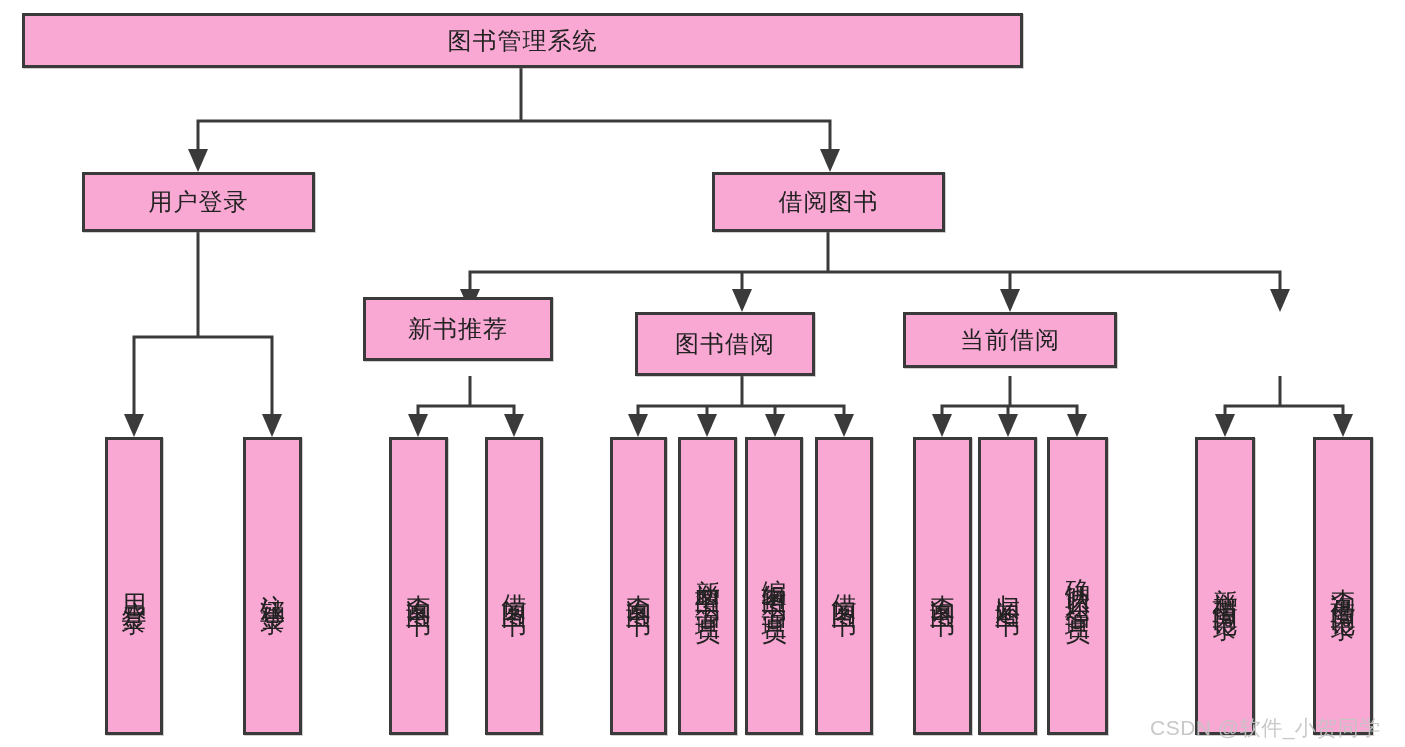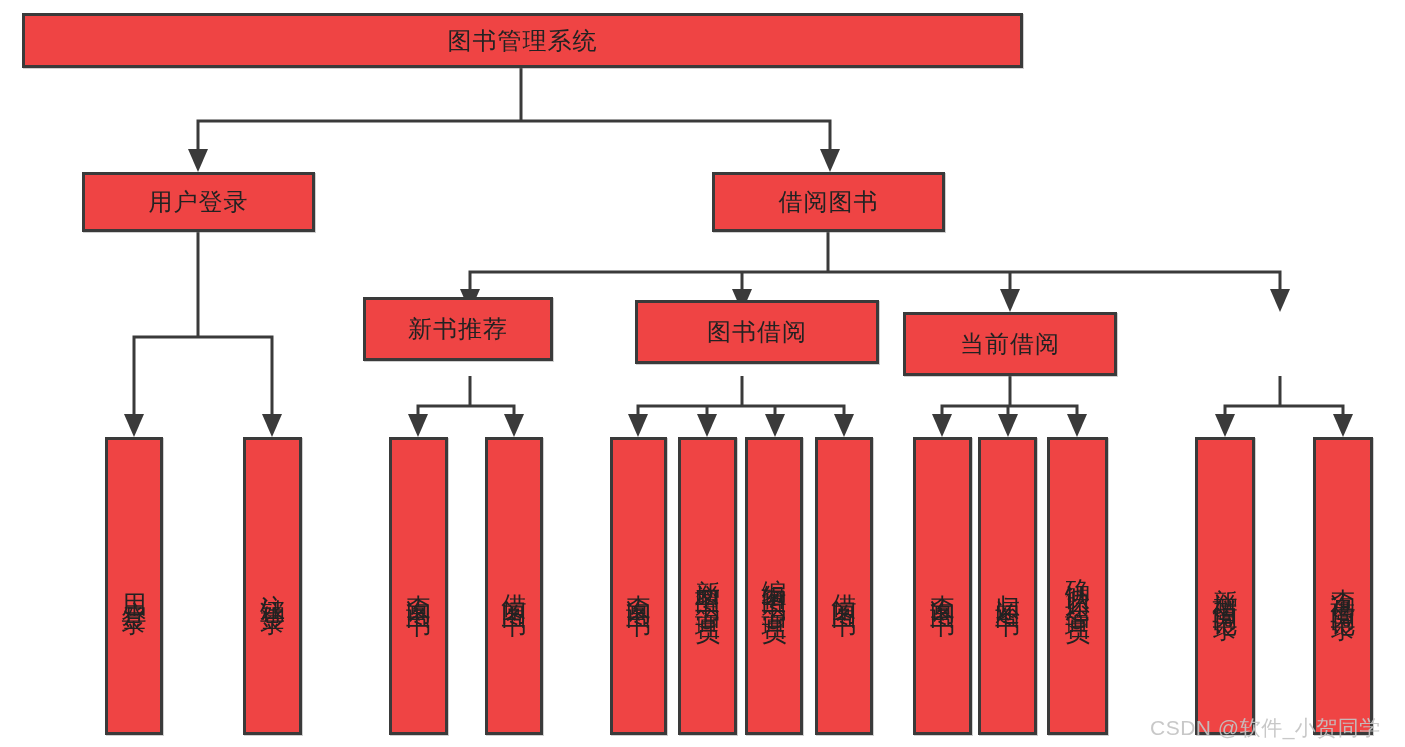--- a/index.html
+++ b/index.html
@@ -19,7 +19,7 @@
   }
   .node {
     position: absolute;
-    background: #ef4444;
+    background: #f9a8d4;
     border: 3px solid #3a3a3a;
     display: flex;
     align-items: center;

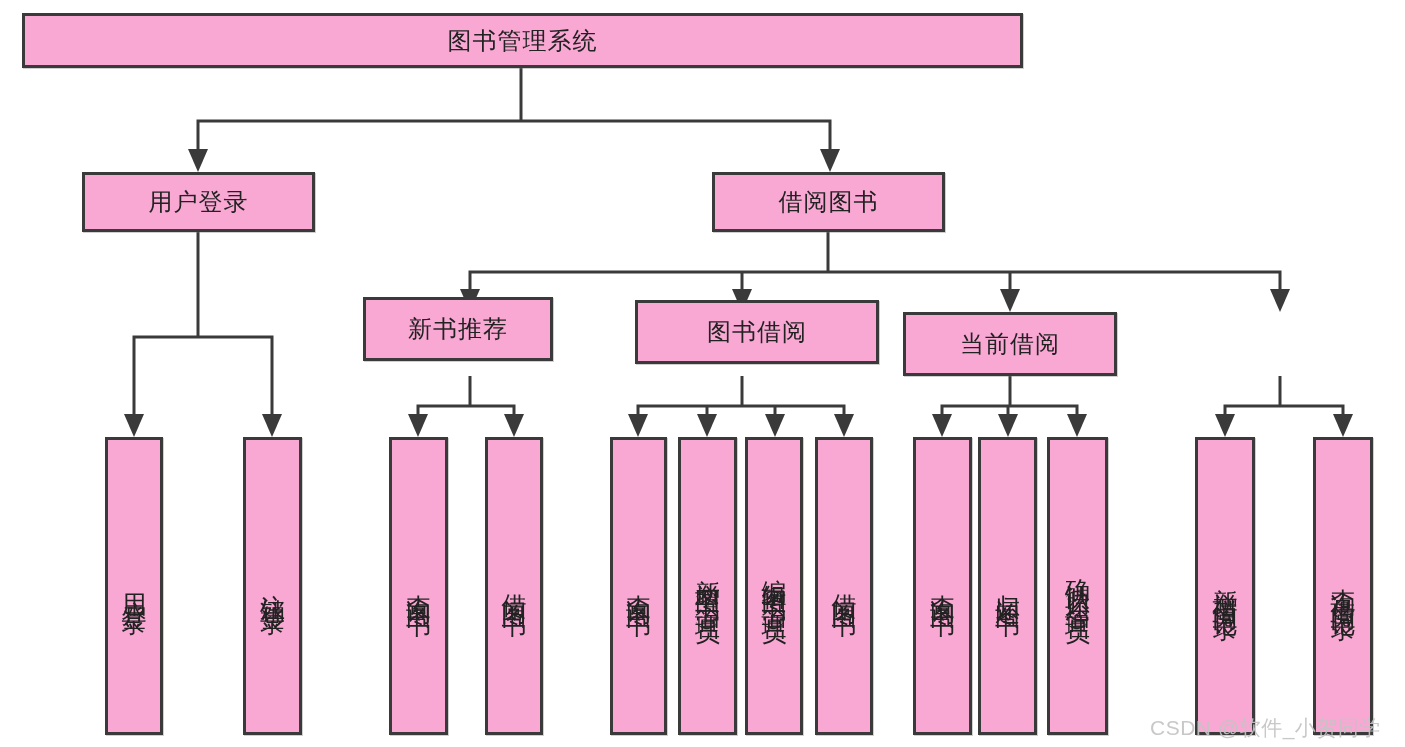--- a/index.html
+++ b/index.html
@@ -122,7 +122,7 @@
   <div class="node h" style="left:363px; top:297px; width:190px; height:64px">
     <span>新书推荐</span>
   </div>
-  <div class="node h" style="left:635px; top:300px; width:244px; height:64px">
+  <div class="node h" style="left:635px; top:312px; width:180px; height:64px">
     <span>图书借阅</span>
   </div>
   <div class="node h" style="left:903px; top:312px; width:214px; height:64px">

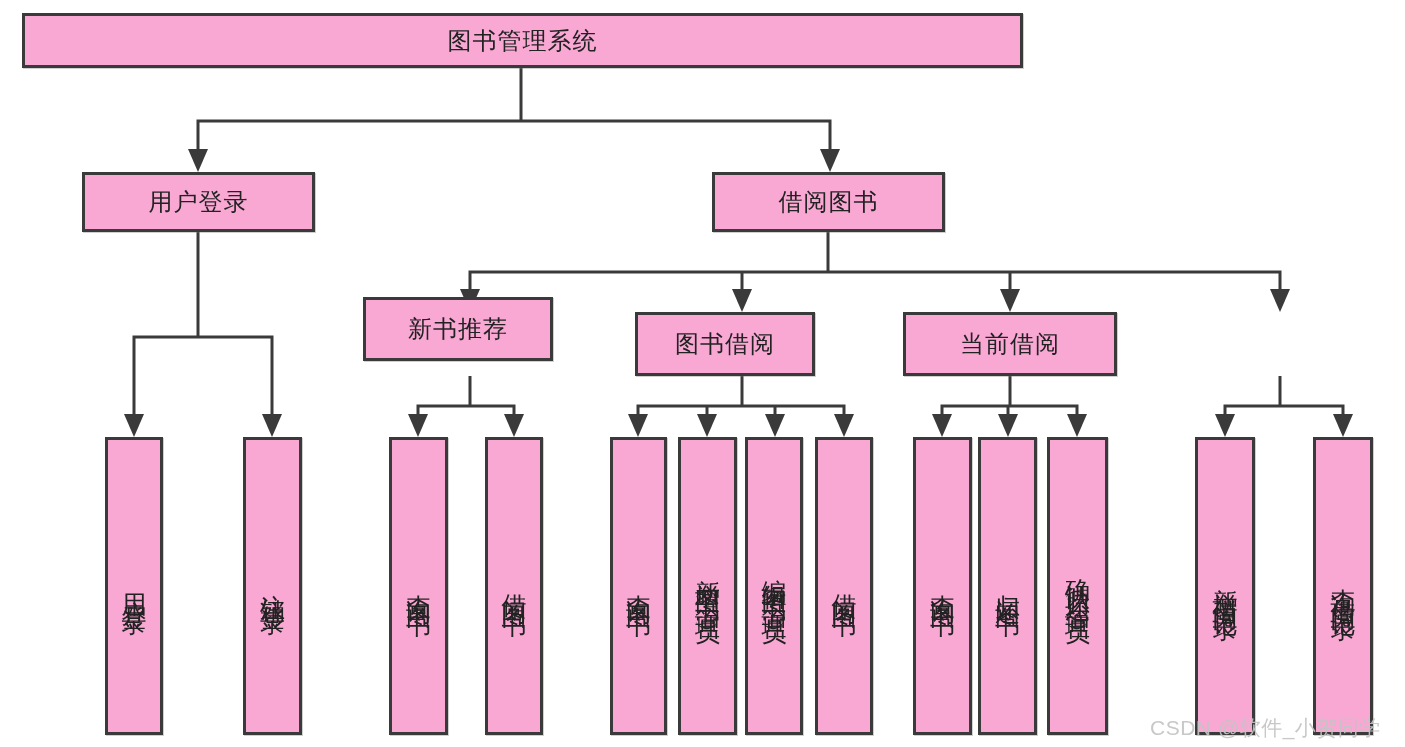--- a/index.html
+++ b/index.html
@@ -125,7 +125,7 @@
   <div class="node h" style="left:635px; top:312px; width:180px; height:64px">
     <span>图书借阅</span>
   </div>
-  <div class="node h" style="left:903px; top:312px; width:214px; height:64px">
+  <div class="node h" style="left:903px; top:312px; width:214px; height:56px">
     <span>当前借阅</span>
   </div>
 

